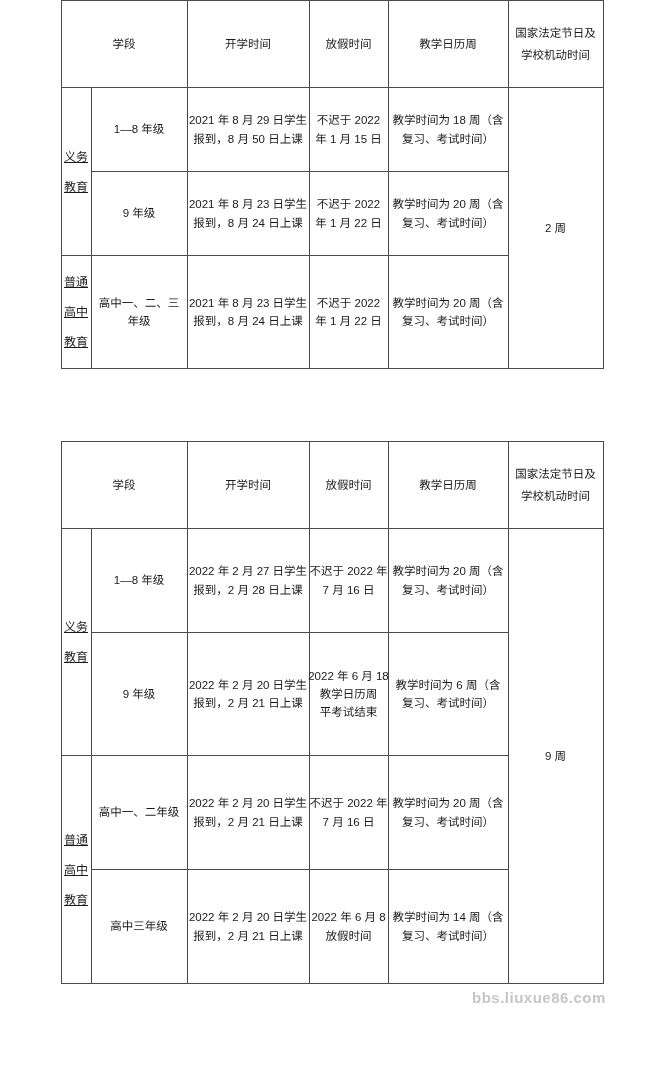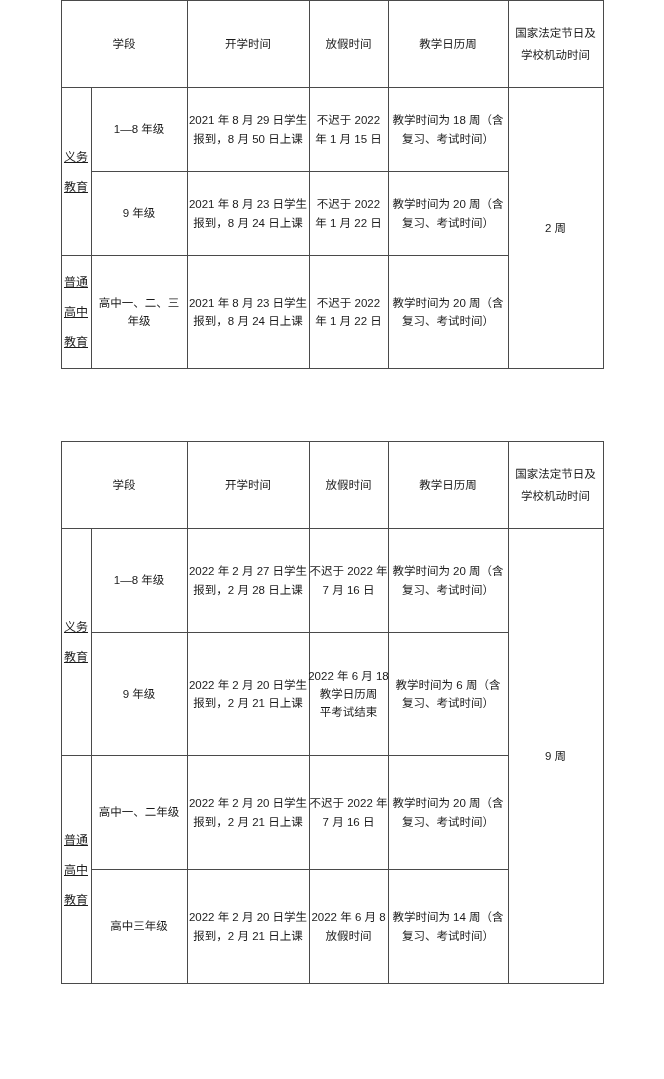--- a/index.html
+++ b/index.html
@@ -457,6 +457,7 @@
   </div>
 
   <div class="watermark">
+    <div class="wm-sub">bbs.liuxue86.com</div>
   </div>
 
 </div>

